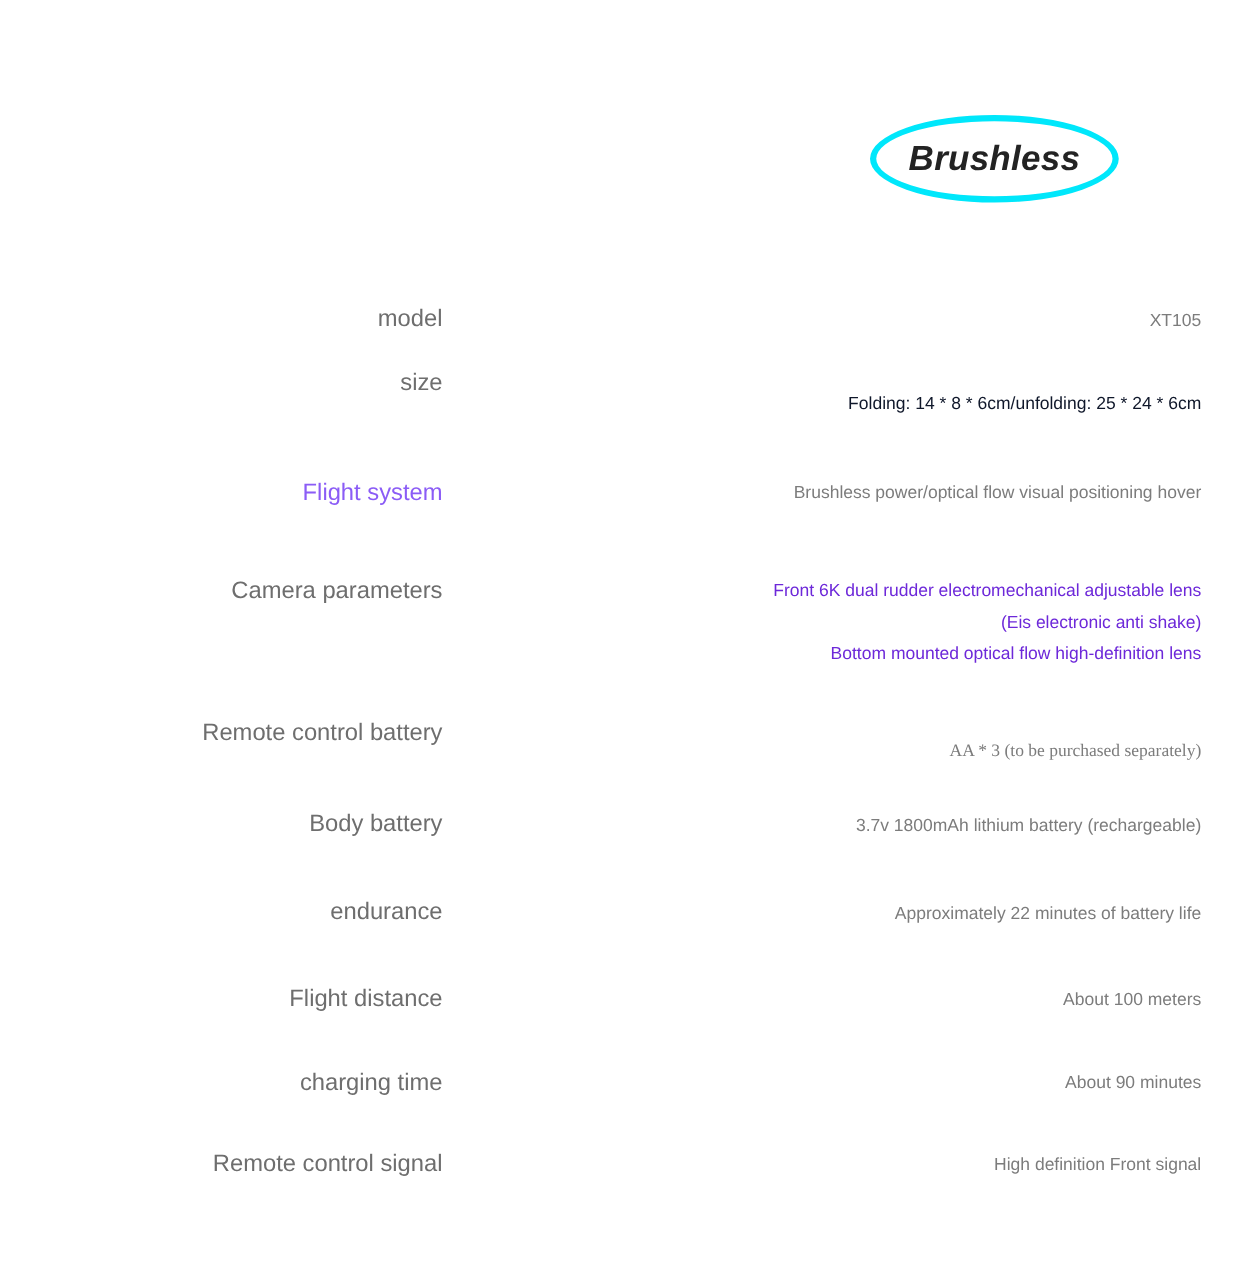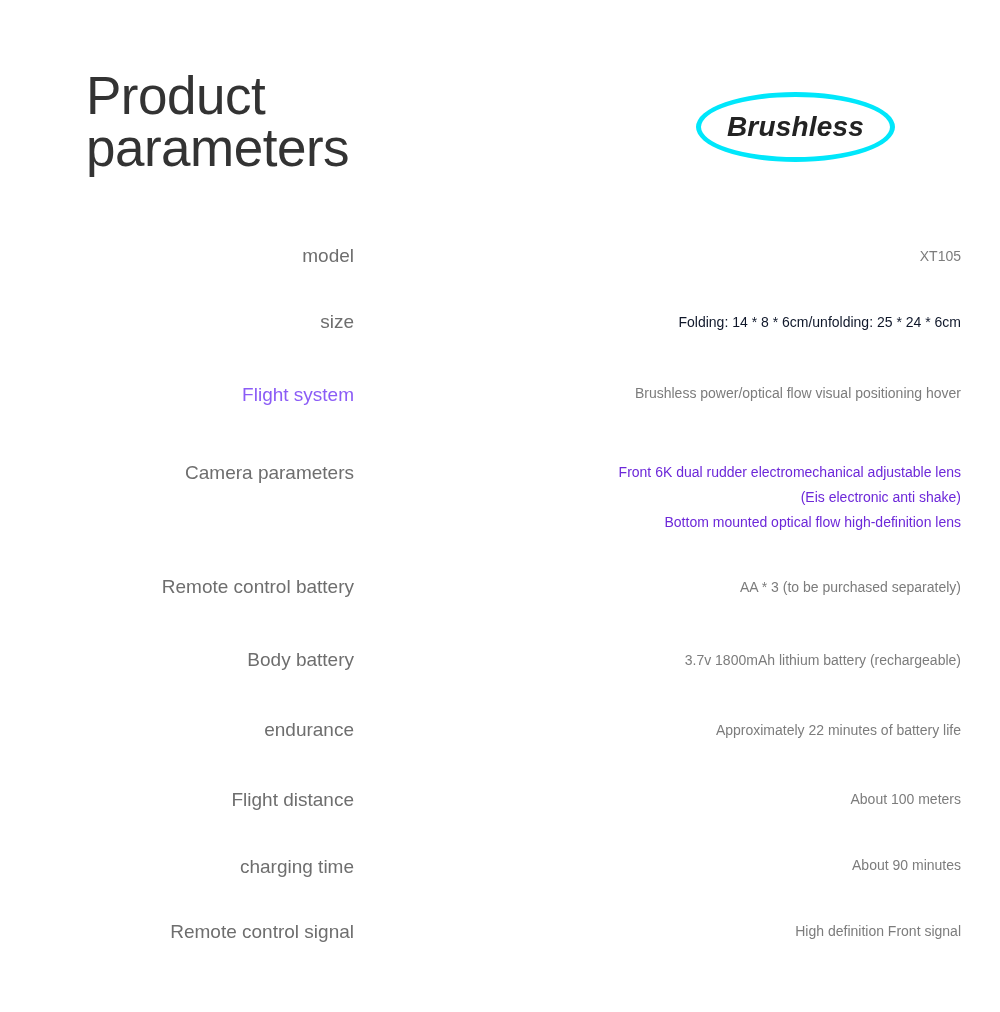--- a/index.html
+++ b/index.html
@@ -137,8 +137,6 @@
 <div id="page" style="background: rgb(255, 255, 255);">
 
   <div class="header">
-    <h1 class="page-title" style="color: rgb(51, 51, 51);">Product
-parameters</h1>
 
     <div class="badge">
       <div class="badge-ellipse" style="border-color: rgb(0, 231, 251);"></div>

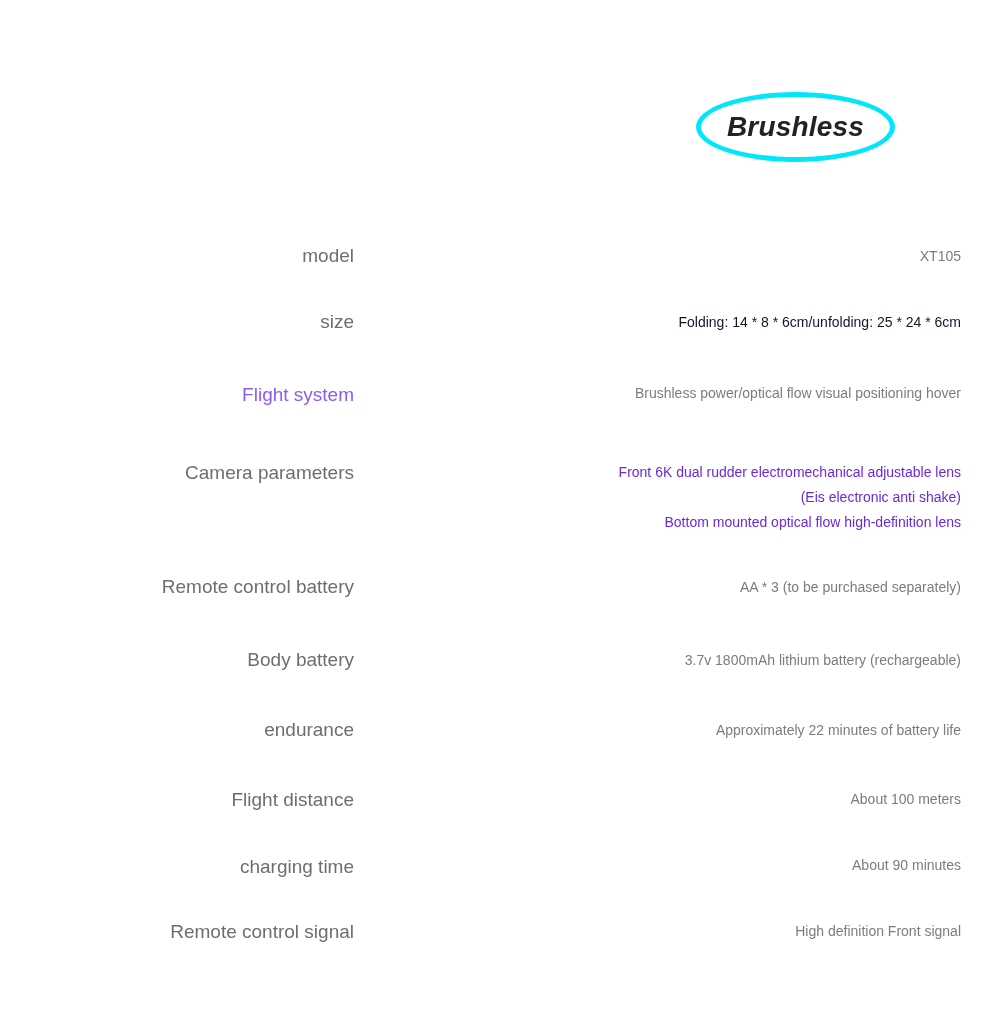--- a/index.html
+++ b/index.html
@@ -150,7 +150,7 @@
         <div class="spec-value" style="top: 244px; color: rgb(124, 124, 124);">XT105</div>
       </div>
       <div class="spec-row" style="top: 0px;">
-        <div class="spec-label" style="top: 310px; color: rgb(110, 110, 110);">size</div>
+        <div class="spec-label" style="top: 295px; color: rgb(110, 110, 110);">size</div>
         <div class="spec-value" style="top: 310px; color: #0f172a;">Folding: 14 * 8 * 6cm/unfolding: 25 * 24 * 6cm</div>
       </div>
       <div class="spec-row" style="top: 0px;">

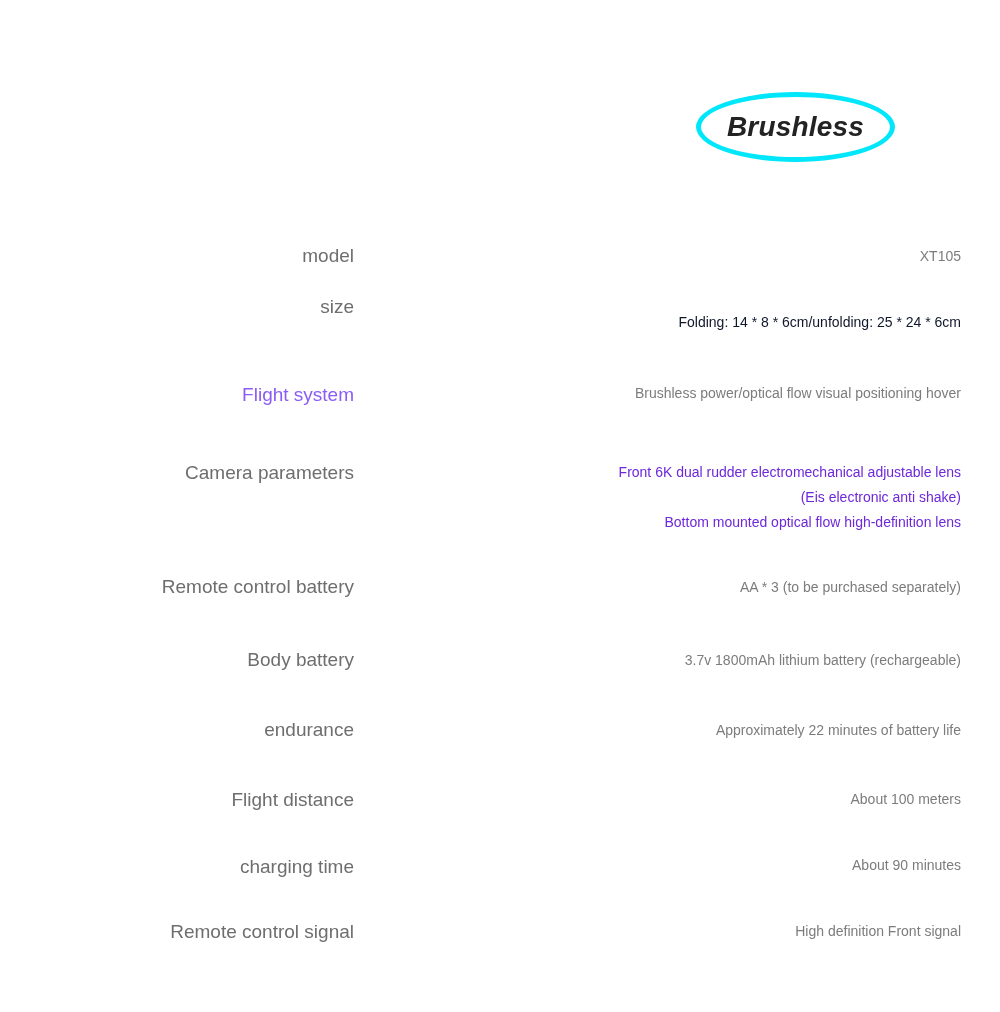--- a/index.html
+++ b/index.html
@@ -165,7 +165,7 @@
       </div>
       <div class="spec-row" style="top: 0px;">
         <div class="spec-label" style="top: 575px; color: rgb(110, 110, 110);">Remote control battery</div>
-        <div class="spec-value" style="top: 575px; color: rgb(124, 124, 124);">AA * 3 (to be purchased separately)</div>
+        <div class="spec-value" style="top: 590px; color: rgb(124, 124, 124); font-family: Liberation Serif, serif;">AA * 3 (to be purchased separately)</div>
       </div>
       <div class="spec-row" style="top: 0px;">
         <div class="spec-label" style="top: 648px; color: rgb(110, 110, 110);">Body battery</div>

